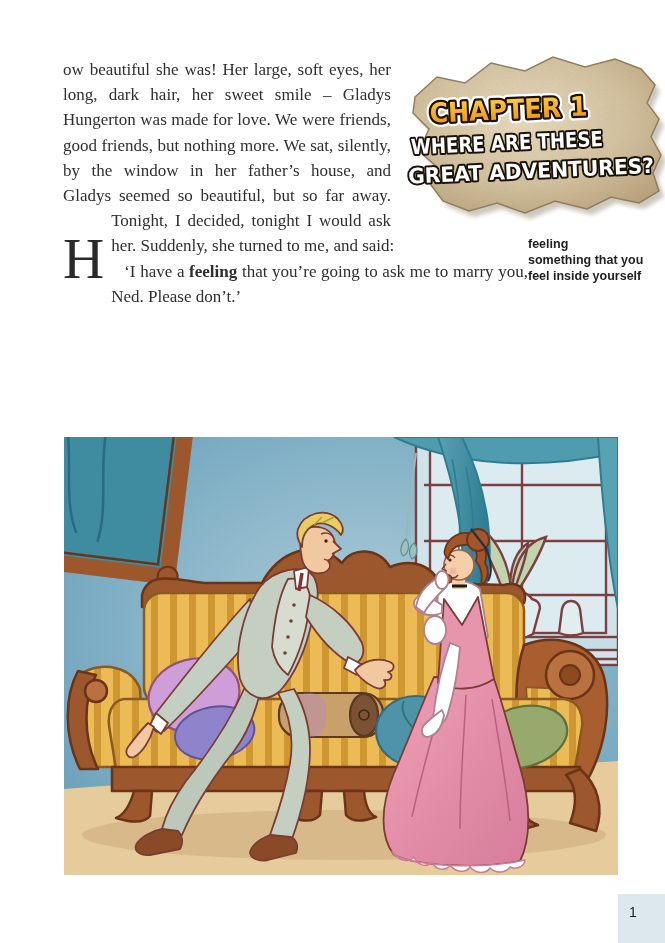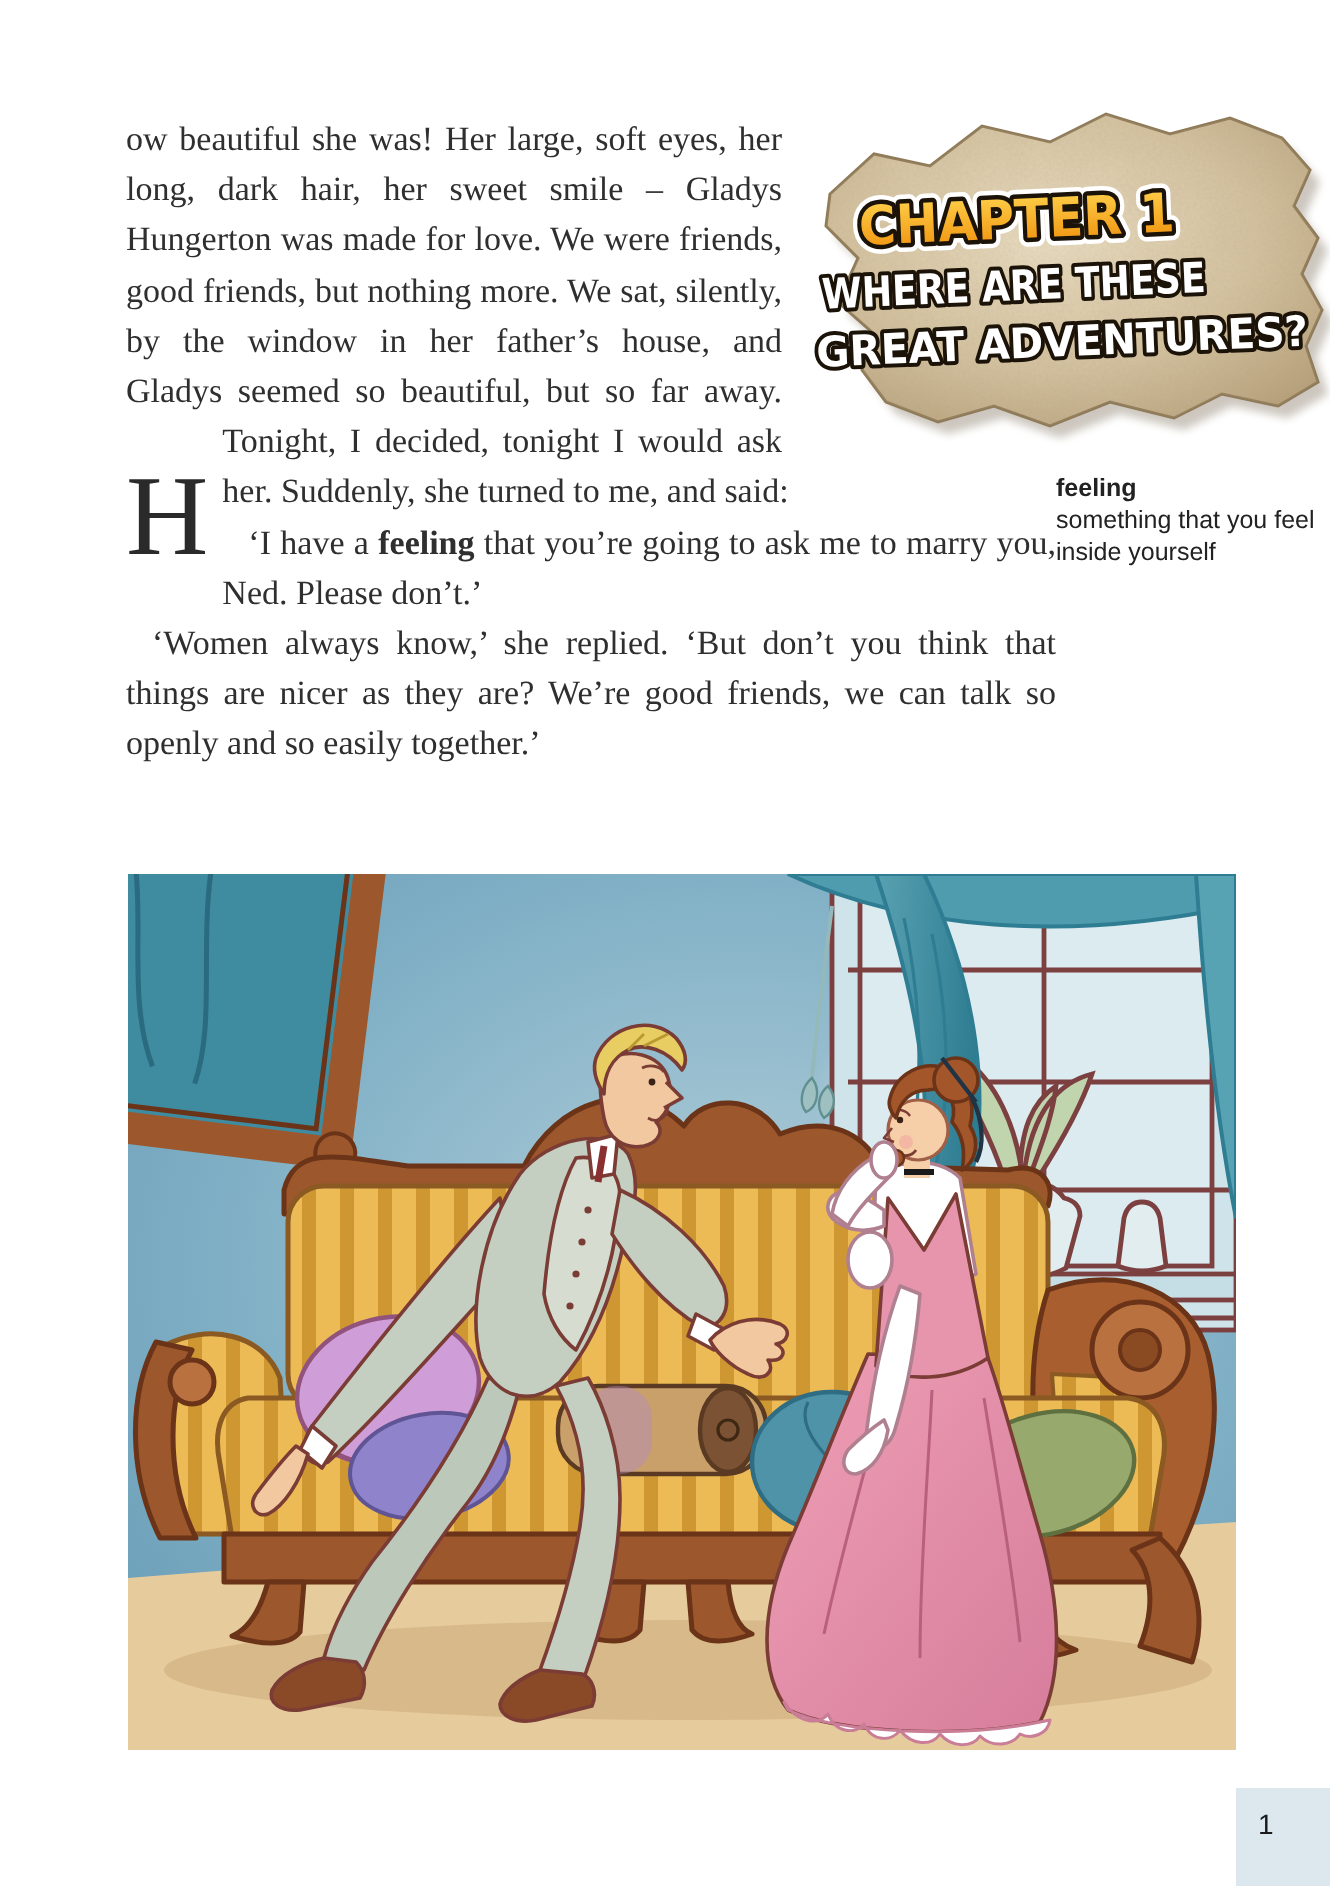--- a/index.html
+++ b/index.html
@@ -16,7 +16,7 @@
                box-sizing:border-box;font-family:"Liberation Sans",sans-serif;
                font-size:12.5px;line-height:16px;color:#222;text-align:left;}
   .gloss-term{font-weight:bold;margin:0 0 1px 0;}
-  .gloss-def{margin:0;}
+  .gloss-def{margin:0;font-weight:bold;}
   .bold{font-weight:bold;}
   .illustration{position:absolute;left:64px;top:437px;width:554px;height:438px;}
   .pagenum-box{position:absolute;left:618px;top:894px;right:0;bottom:0;background:#dce8ee;

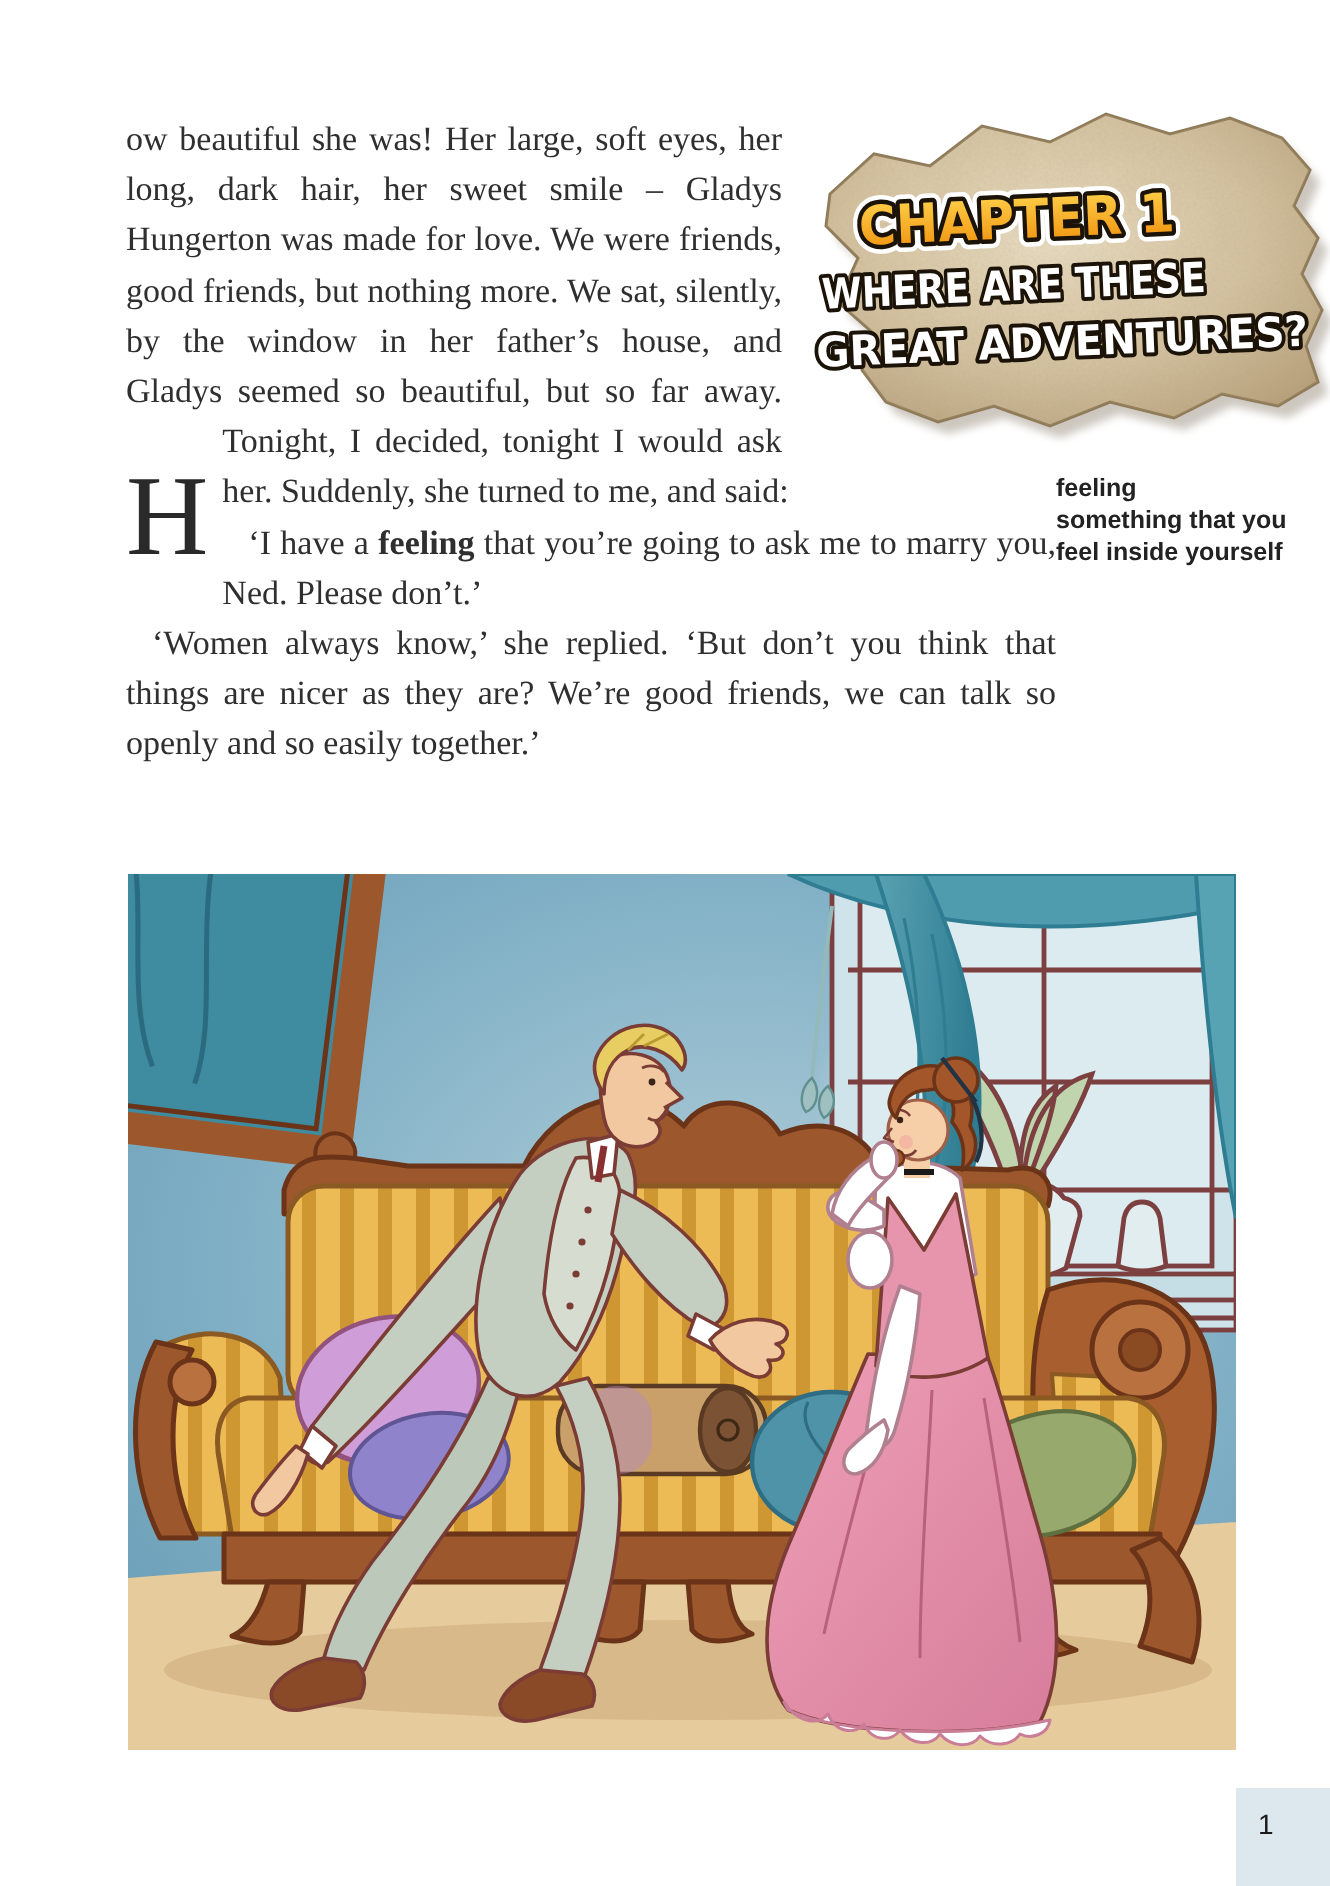--- a/index.html
+++ b/index.html
@@ -81,7 +81,6 @@
 
     <p><span class="dropcap">H</span><span>ow beautiful she was! Her large, soft eyes, her long, dark hair, her sweet smile – Gladys Hungerton was made for love. We were friends, good friends, but nothing more. We sat, silently, by the window in her father’s house, and Gladys seemed so beautiful, but so far away. Tonight, I decided, tonight I would ask her. Suddenly, she turned to me, and said:</span></p>
     <p class="indent"><span>‘I have a </span><span class="bold">feeling</span><span> that you’re going to ask me to marry you, Ned. Please don’t.’</span></p>
-    <p class="indent">‘Women always know,’ she replied. ‘But don’t you think that things are nicer as they are? We’re good friends, we can talk so openly and so easily together.’</p>
   </div>
 
   <div class="illustration">

